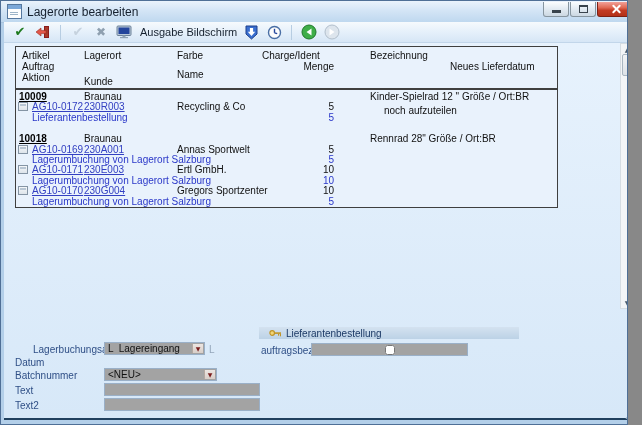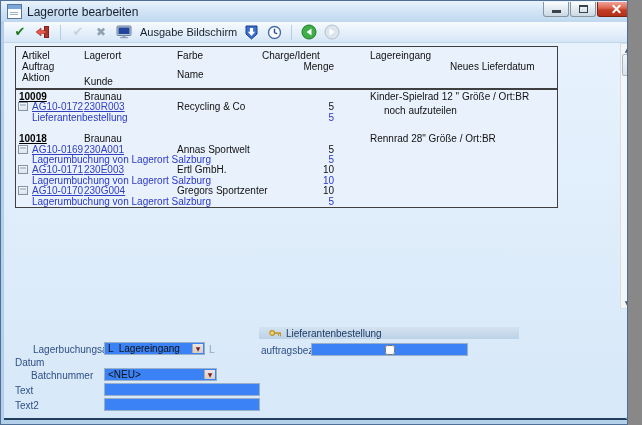--- a/index.html
+++ b/index.html
@@ -181,7 +181,7 @@
       <span class="h-lagerort">Lagerort</span>
       <span class="h-farbe">Farbe</span>
       <span class="h-charge">Charge/Ident</span>
-      <span class="h-bez">Lagereingang</span>
+      <span class="h-bez">Bezeichnung</span>
       <span class="h-auftrag">Auftrag</span>
       <span class="h-kunde">Kunde</span>
       <span class="h-name">Name</span>

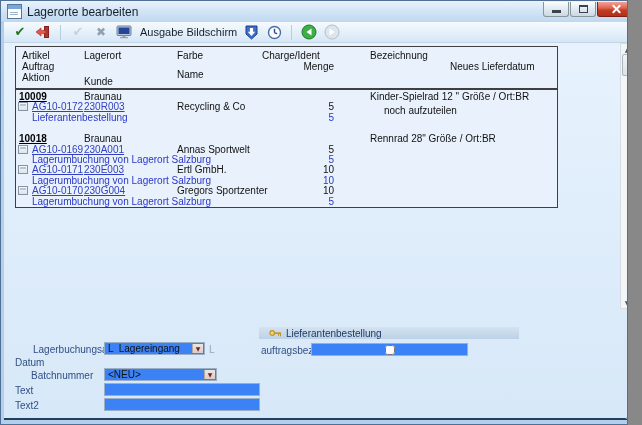--- a/index.html
+++ b/index.html
@@ -82,7 +82,7 @@
   .band-left{left:6px;top:326px;width:246px;}
   .band-right{left:258px;top:326px;width:260px;}
   .f-label{position:absolute;font-size:10px;color:#2f4f86;white-space:nowrap;}
-  .field{position:absolute;height:13px;box-sizing:border-box;background:#3b82f6;border:1px solid #9ab0c8;
+  .field{position:absolute;height:13px;box-sizing:border-box;background:#a3a3a3;border:1px solid #9ab0c8;
     font-size:10px;color:#111;}
   .field .val{display:block;padding:1px 0 0 3px;line-height:10px;white-space:pre;}
   input.field{padding:0 0 0 3px;font-family:"Liberation Sans",sans-serif;}

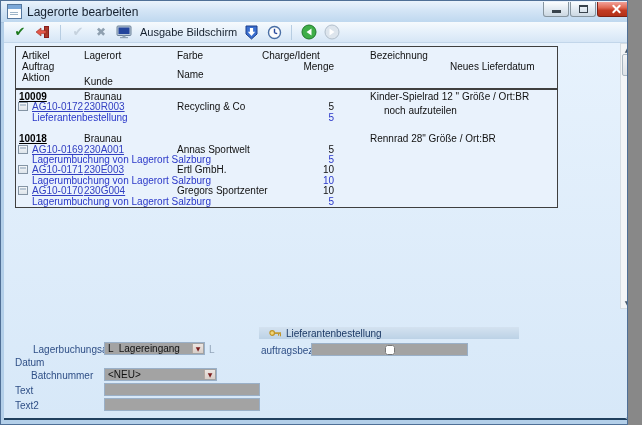--- a/index.html
+++ b/index.html
@@ -265,7 +265,7 @@
 
   <span class="f-label" style="left:14px;top:356px;">Datum</span>
 
-  <span class="f-label" style="left:30px;top:369px;text-align:center;">Batchnummer</span>
+  <span class="f-label" style="left:14px;top:369px;text-align:center;">Batchnummer</span>
   <div class="field" style="left:103px;top:367px;width:113px;">
     <span class="val">&lt;NEU&gt;</span>
     <span class="combo-arrow">▼</span>

